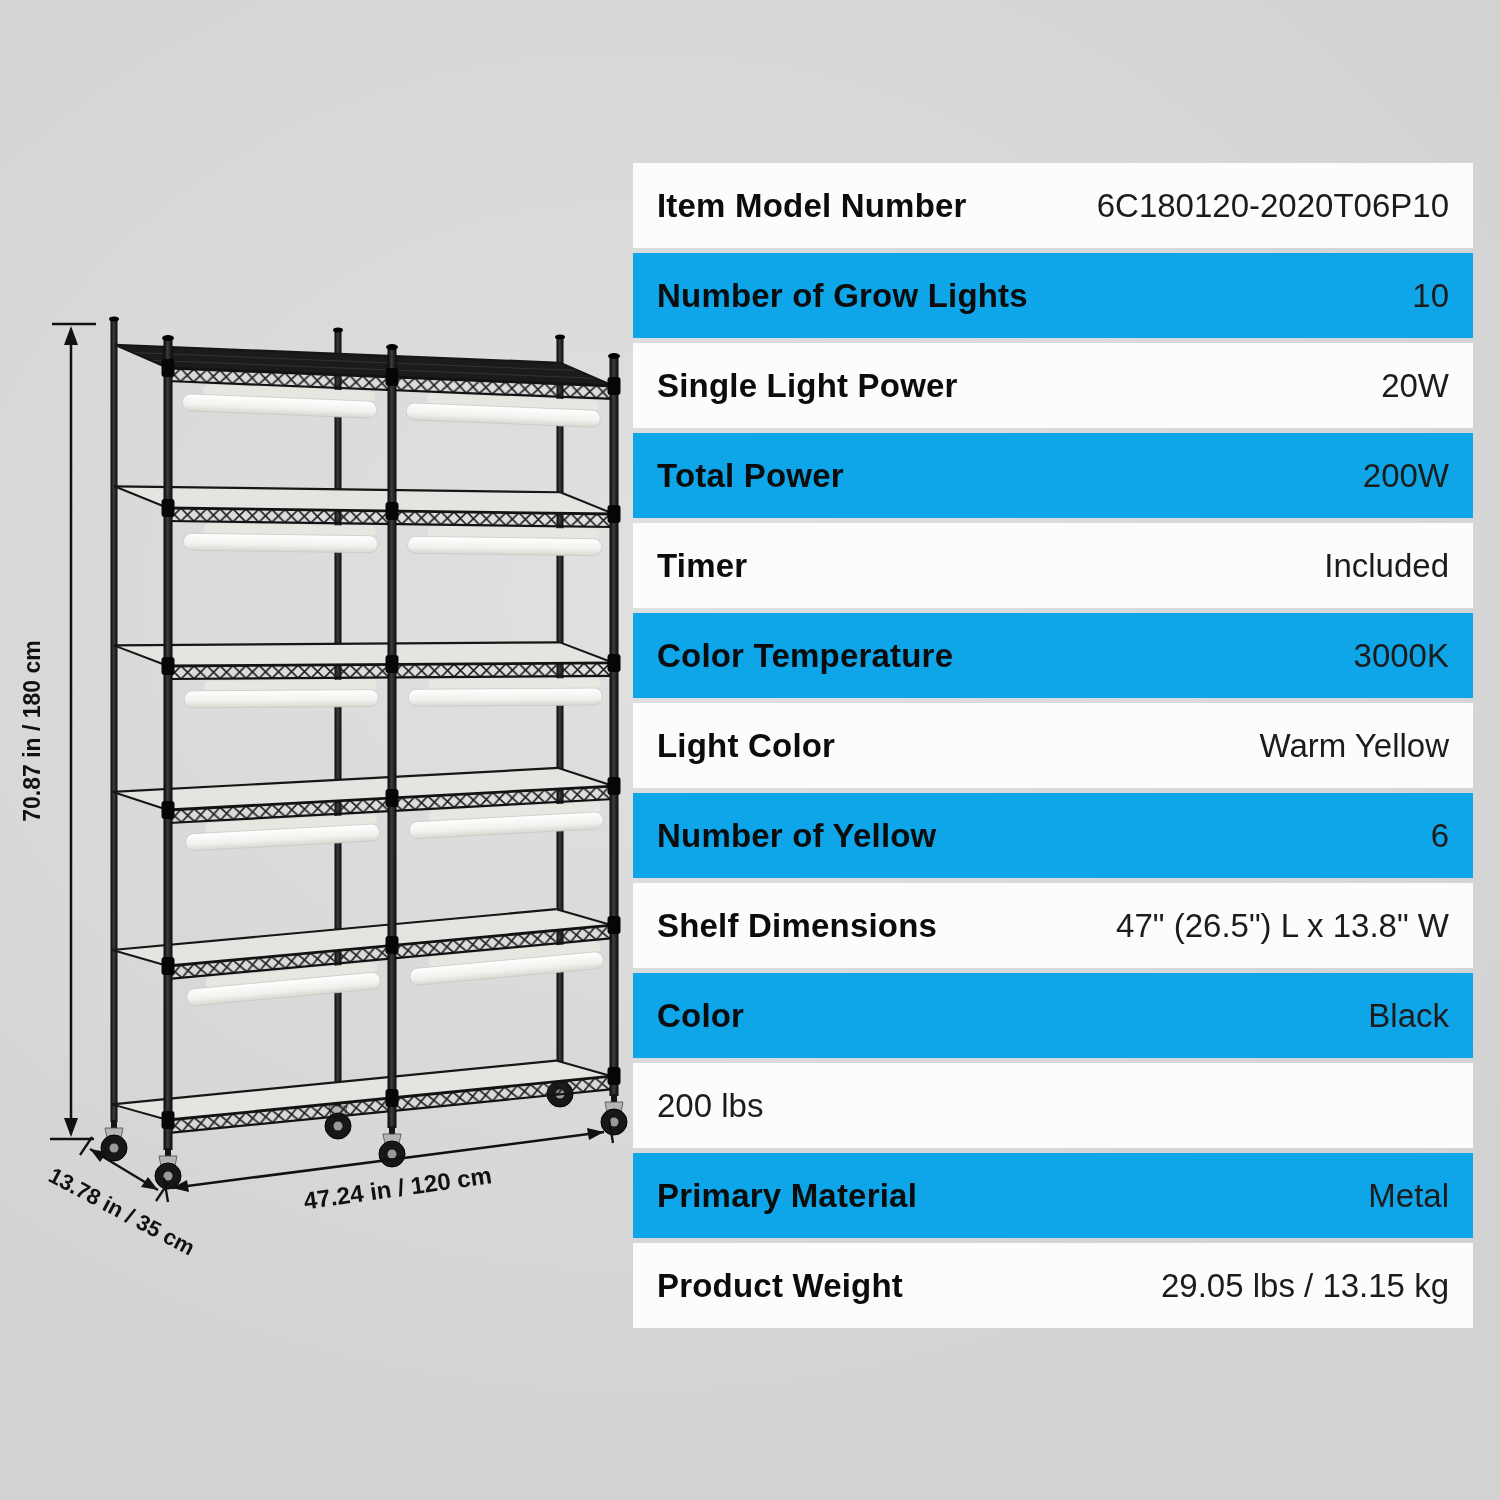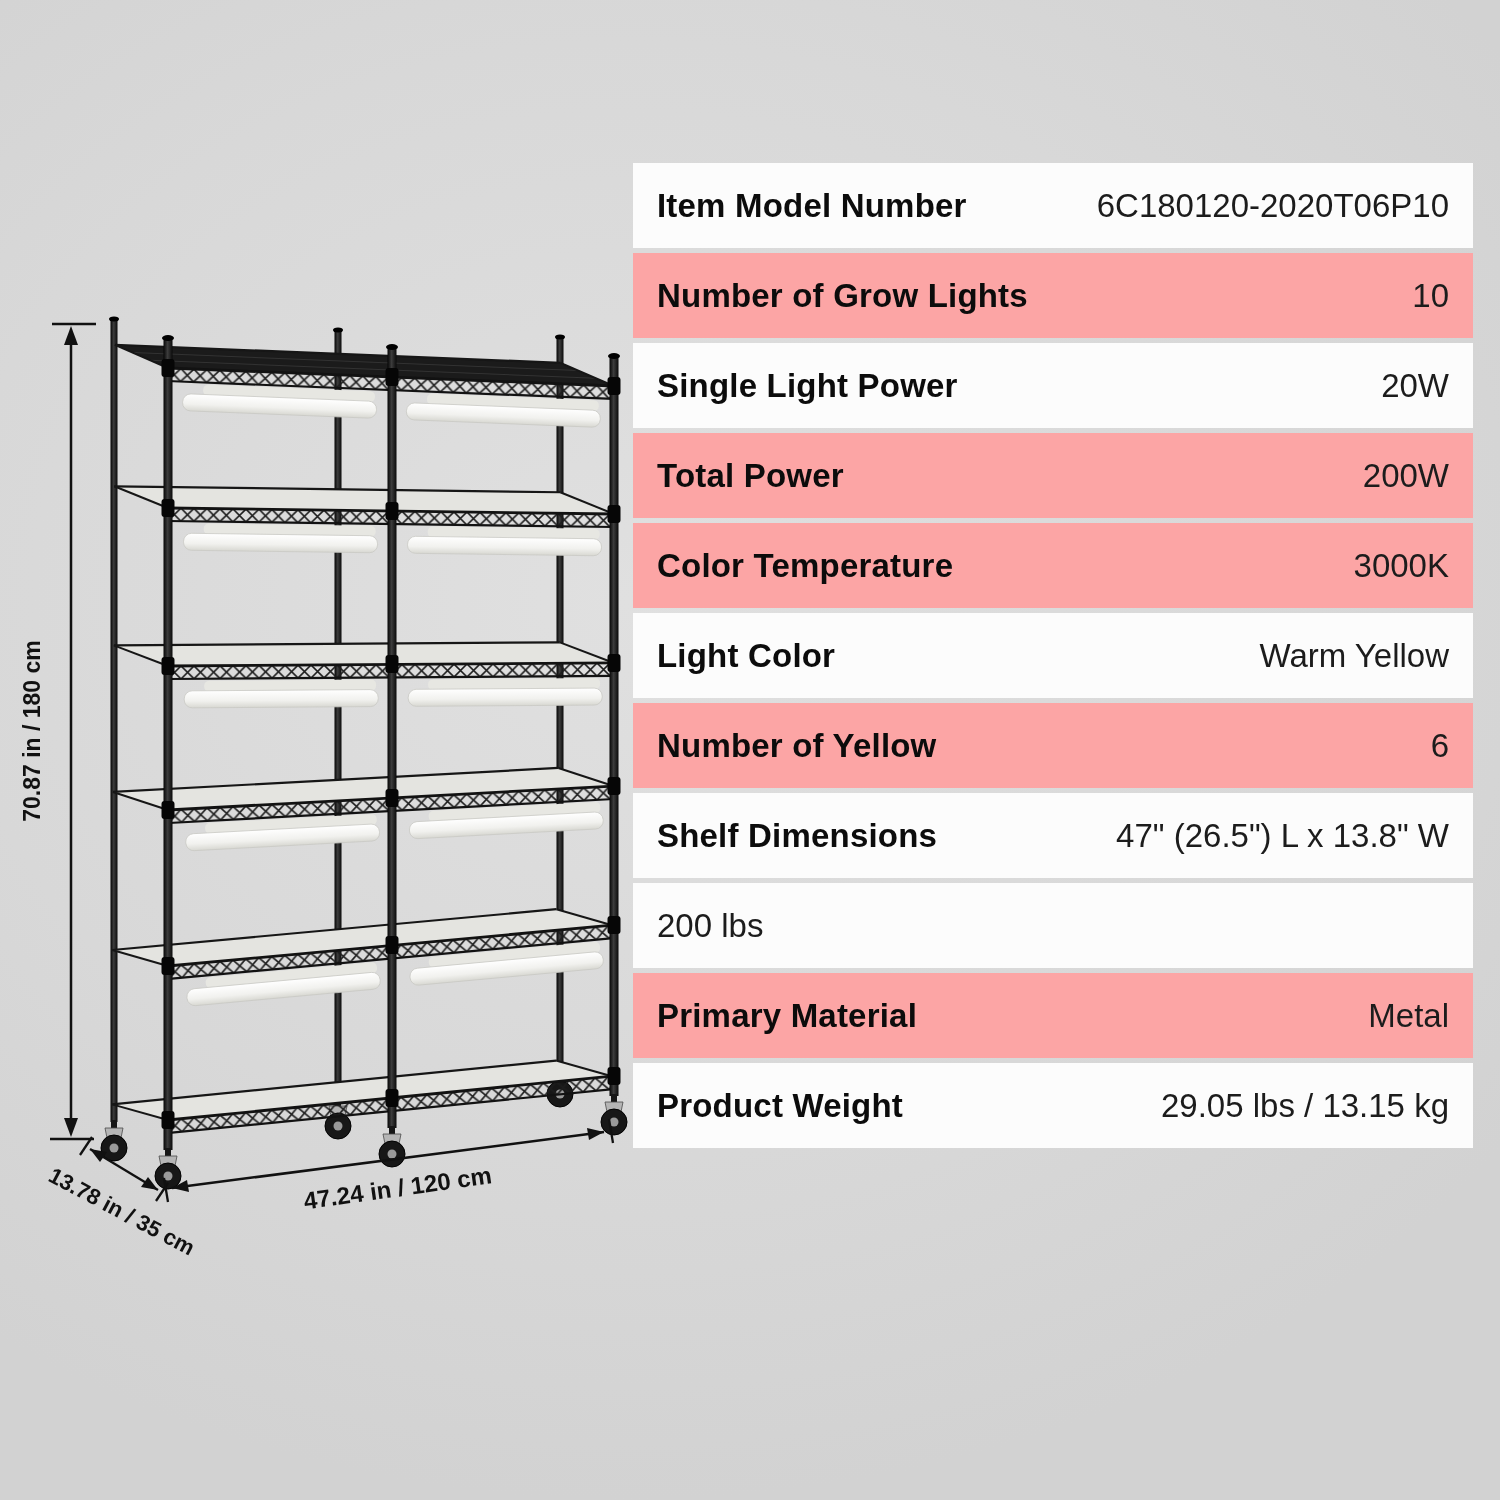--- a/index.html
+++ b/index.html
@@ -18,7 +18,7 @@
     justify-content:space-between;padding:0 24px;box-sizing:border-box;
     background:#fcfcfc;
   }
-  .spec-row.shaded{background:#fca5a5;}
+  .spec-row.shaded{background:#0ea5e9;}
   .spec-row:last-child{margin-bottom:6px;}
   .spec-label{font-weight:bold;font-size:33px;color:#0c0c0c;white-space:nowrap;letter-spacing:.2px;}
   .spec-value{font-size:33px;color:#1c1c1c;white-space:nowrap;text-align:center;}

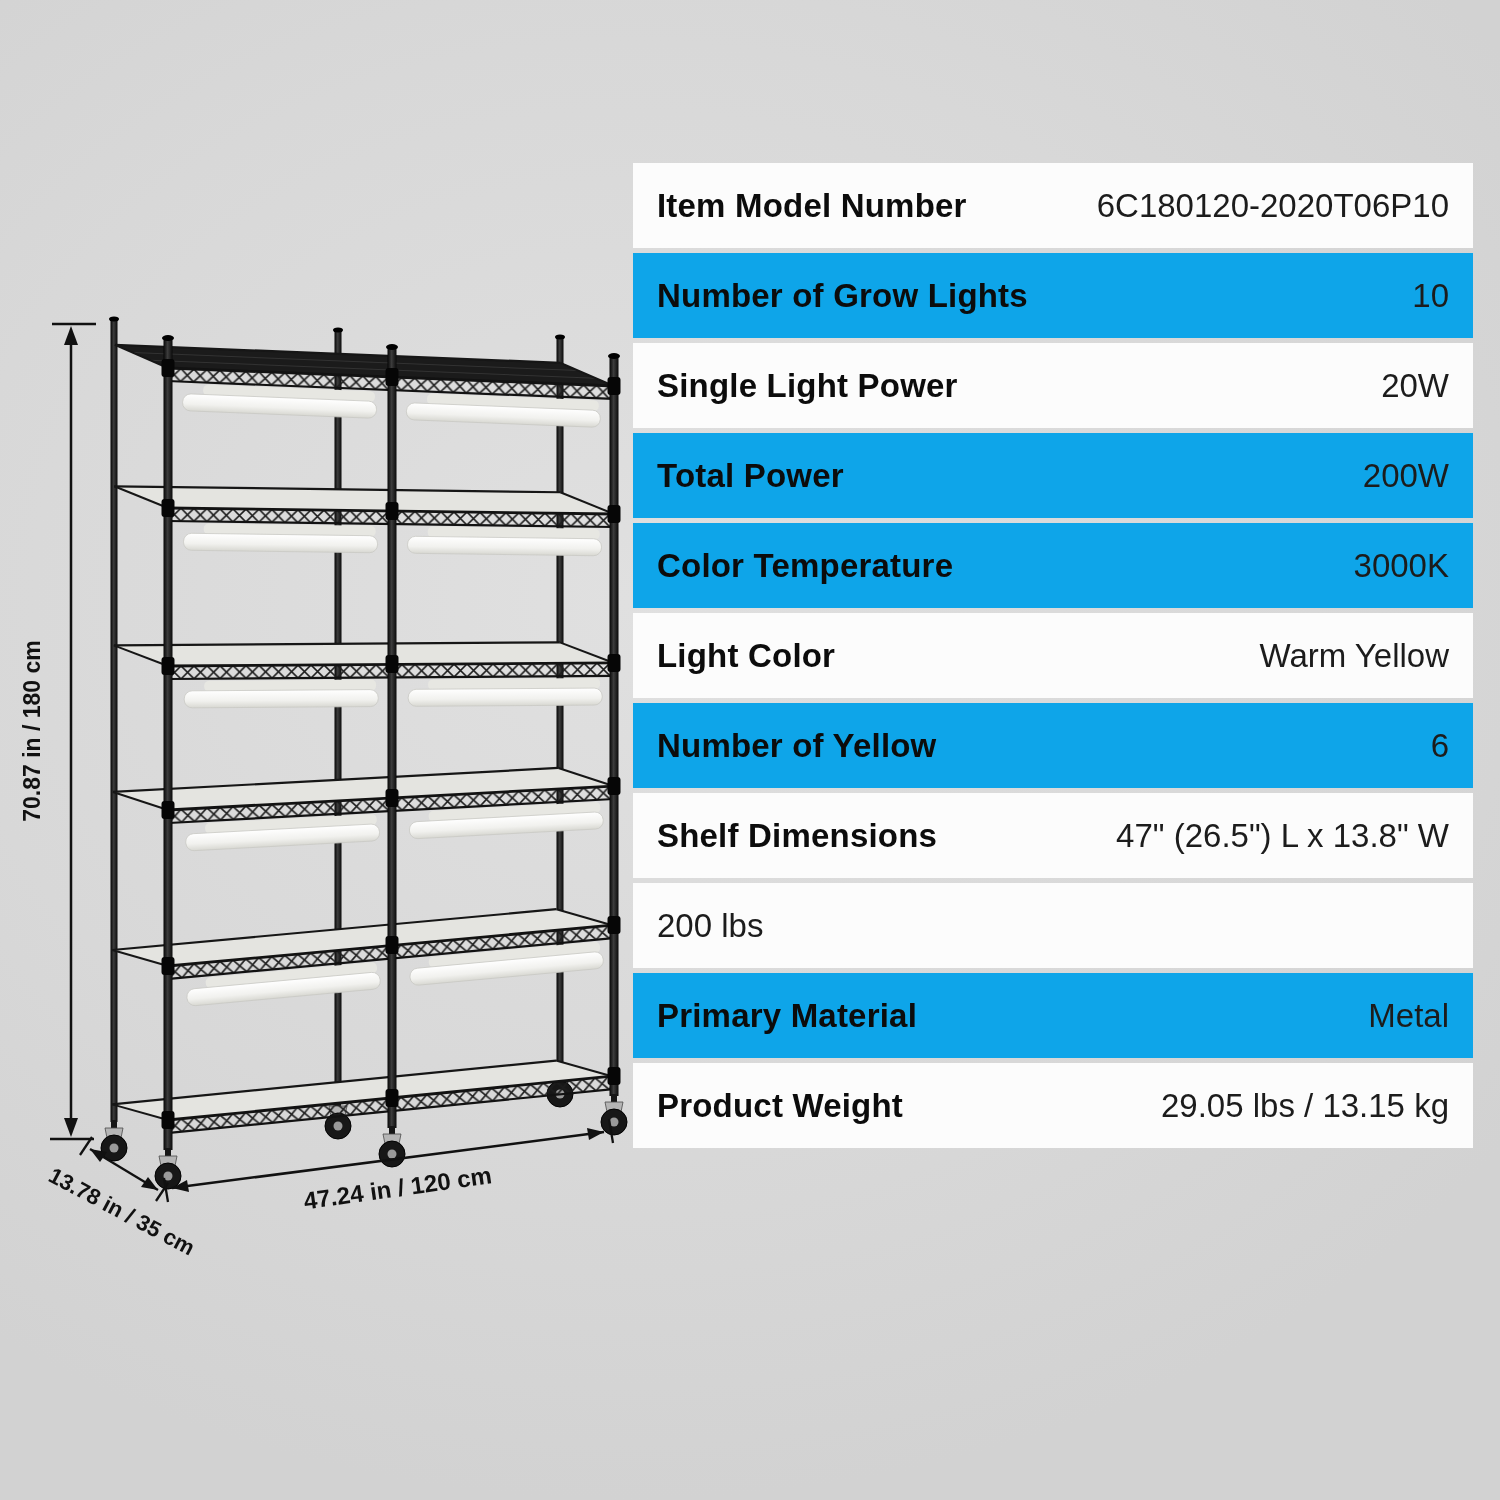--- a/index.html
+++ b/index.html
@@ -194,6 +194,10 @@
     <span class="spec-label">Total Power</span>
     <span class="spec-value">200W</span>
   </div>
+  <div class="spec-row">
+    <span class="spec-label">Timer</span>
+    <span class="spec-value">Included</span>
+  </div>
   <div class="spec-row shaded">
     <span class="spec-label">Color Temperature</span>
     <span class="spec-value">3000K</span>

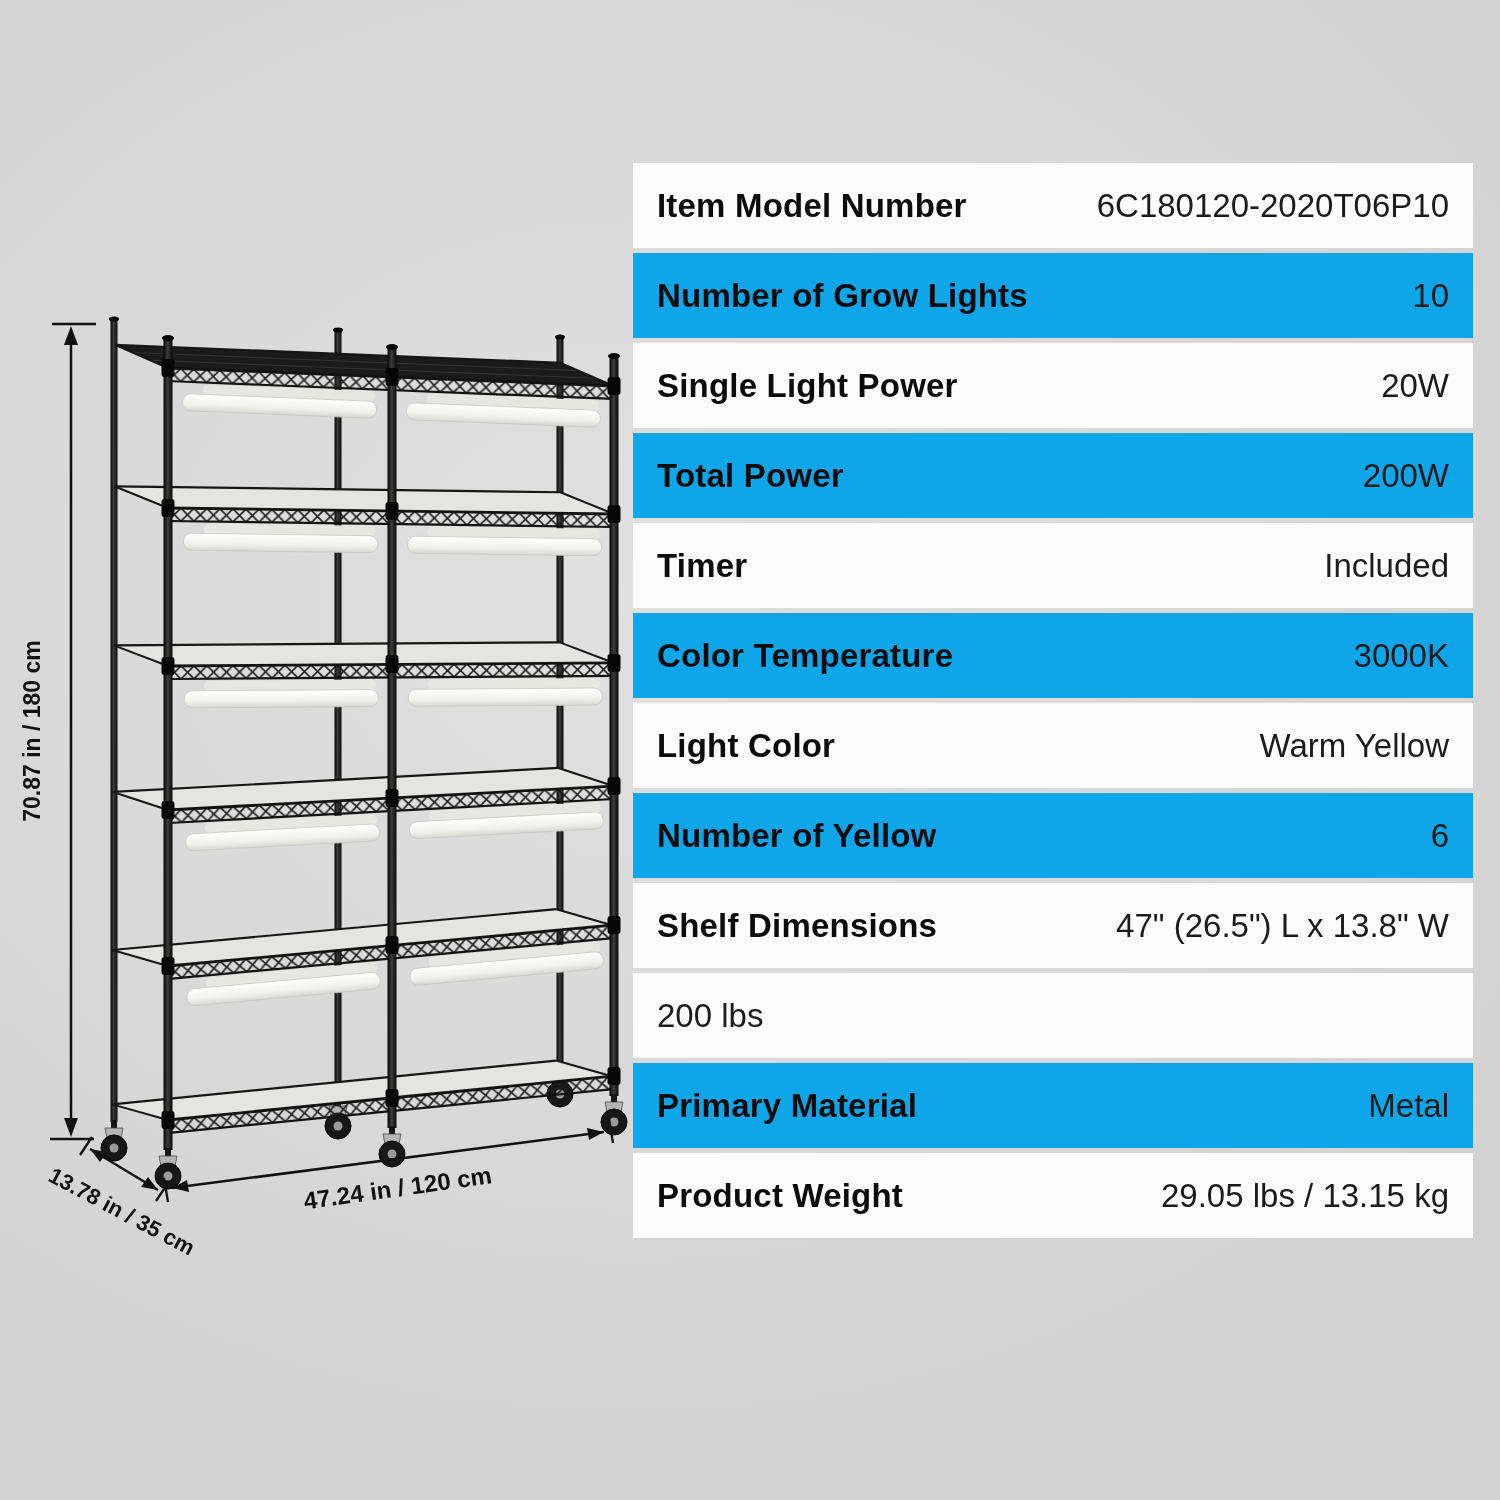--- a/index.html
+++ b/index.html
@@ -214,6 +214,10 @@
     <span class="spec-label">Shelf Dimensions</span>
     <span class="spec-value">47" (26.5") L x 13.8" W</span>
   </div>
+  <div class="spec-row shaded">
+    <span class="spec-label">Color</span>
+    <span class="spec-value">Black</span>
+  </div>
   <div class="spec-row">
     <span class="spec-value">200 lbs</span>
   </div>

